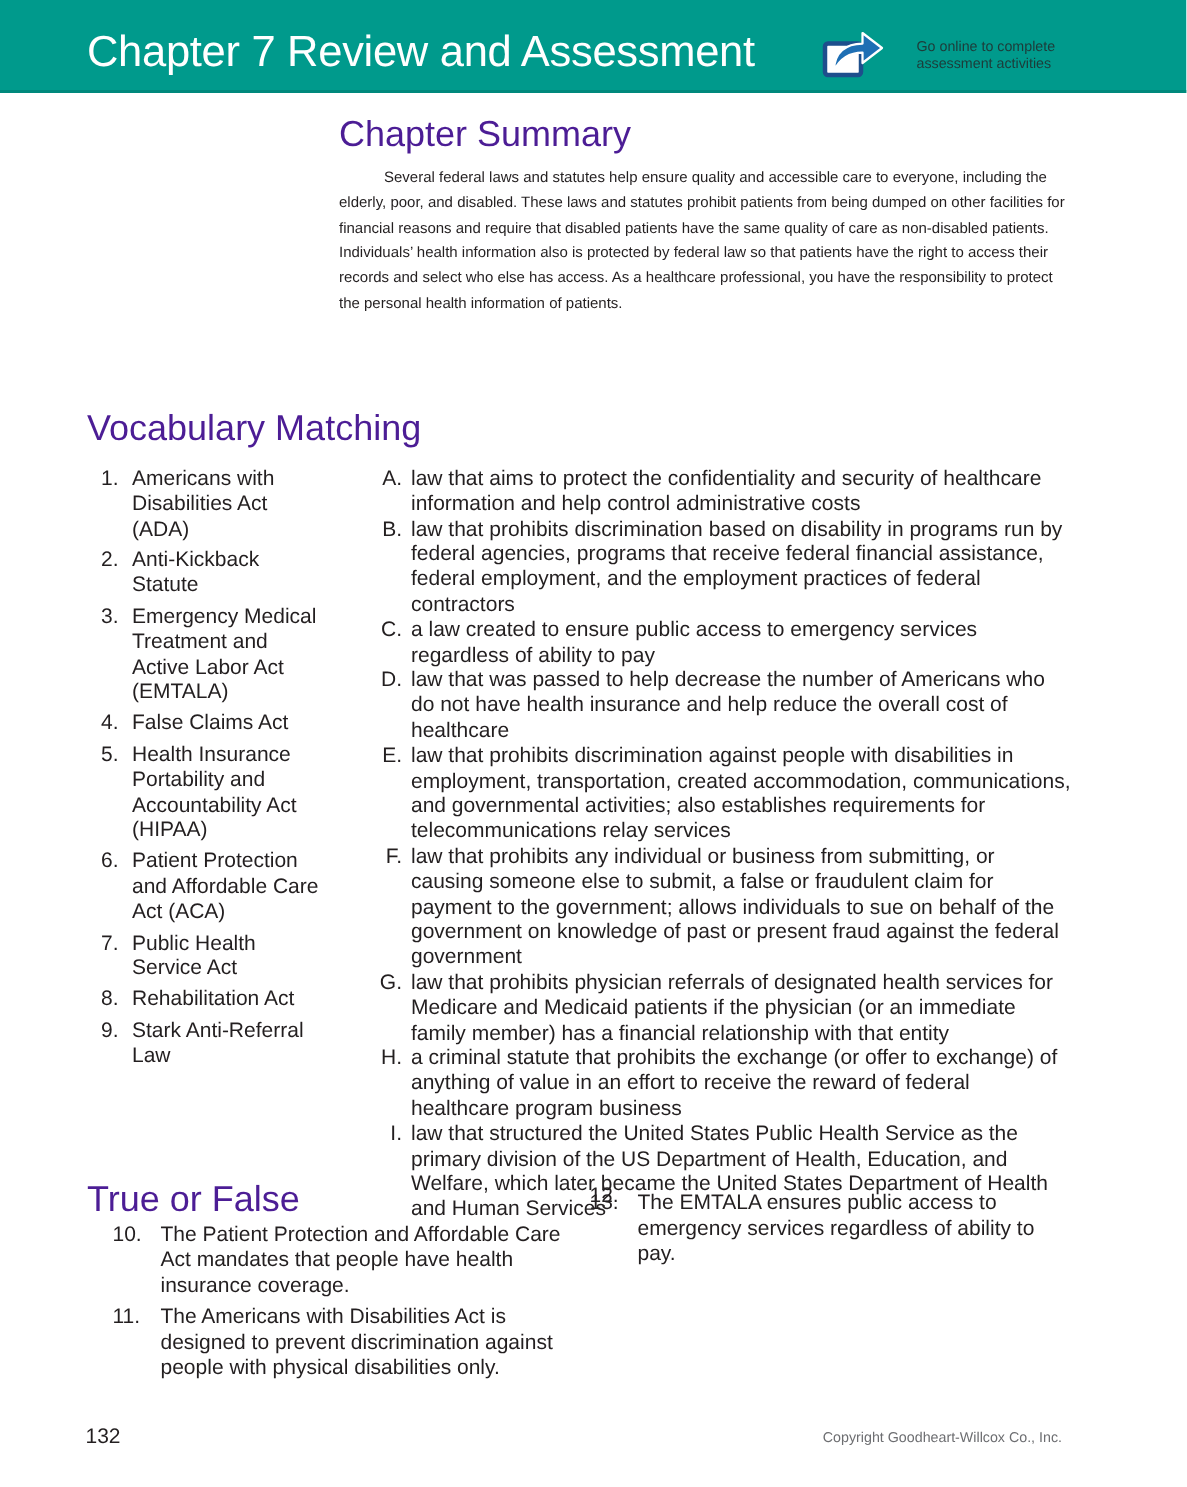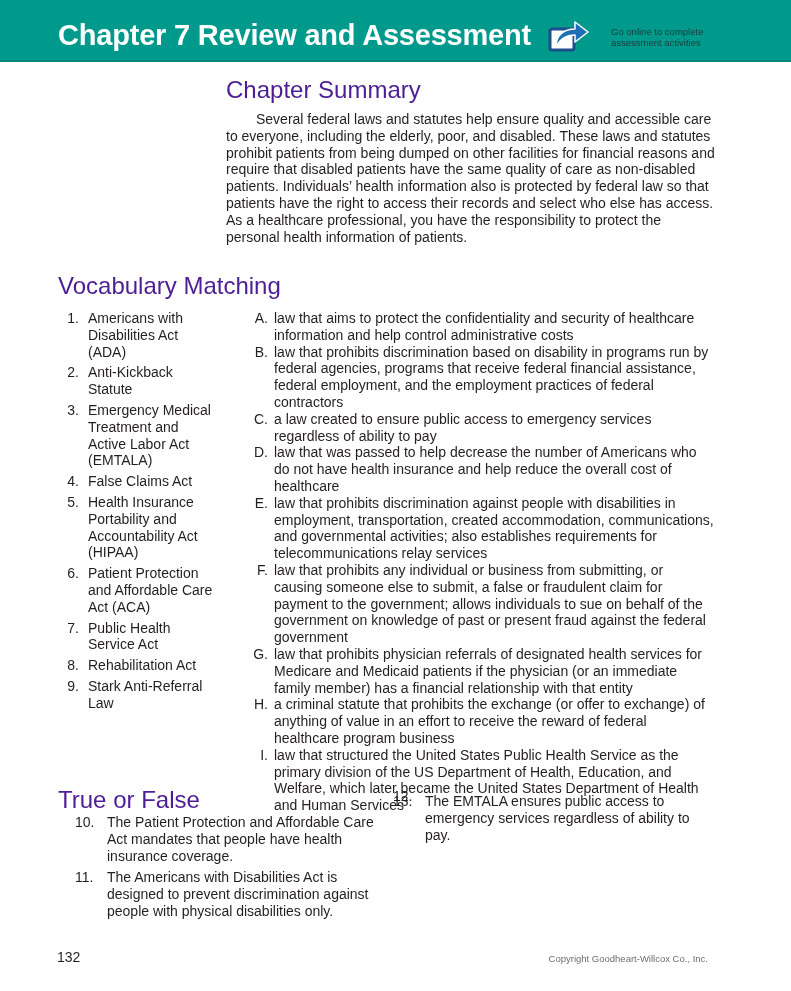--- a/index.html
+++ b/index.html
@@ -20,7 +20,7 @@
   }
   .header-title {
     position: absolute; left: 58px; top: 19px;
-    font-size: 29px; font-weight: bold; color: #ffffff;
+    font-size: 29px; font-weight: normal; color: #ffffff;
     letter-spacing: -0.2px;
     white-space: nowrap;
   }

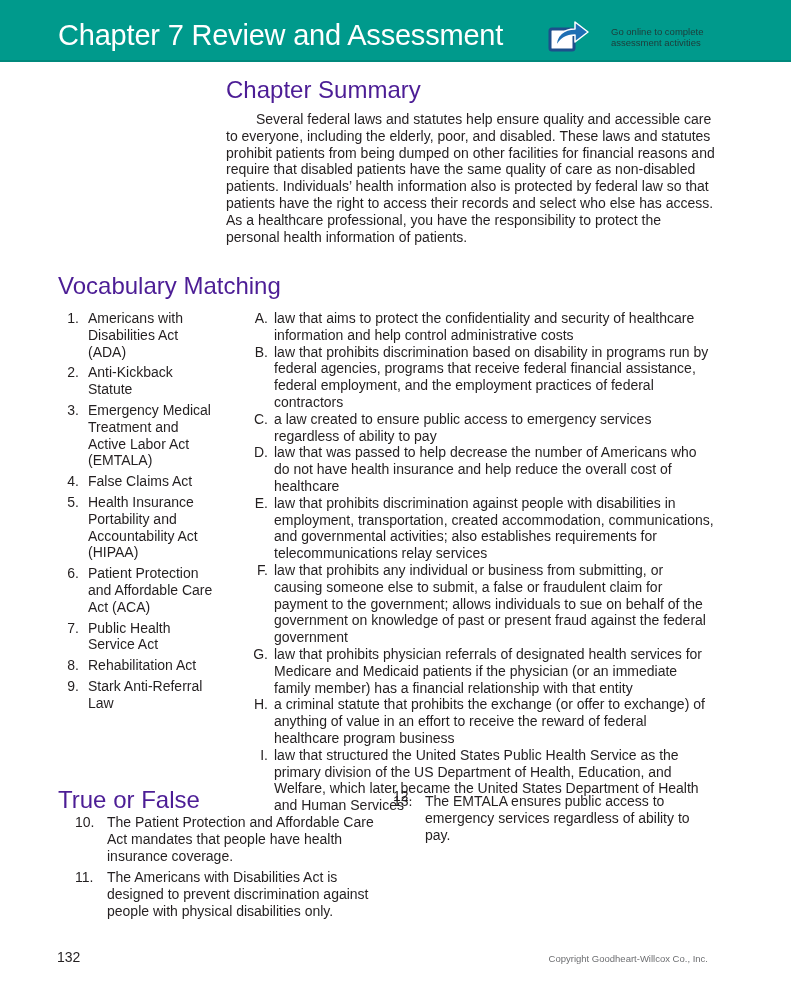--- a/index.html
+++ b/index.html
@@ -44,7 +44,7 @@
   
   .summary {
     position: absolute; left: 226px; top: 111px; width: 490px;
-    font-size: 14px; line-height: 16.8px; color: #231f20;
+    font-size: 10px; line-height: 16.8px; color: #231f20;
     text-indent: 30px;
   }
 

